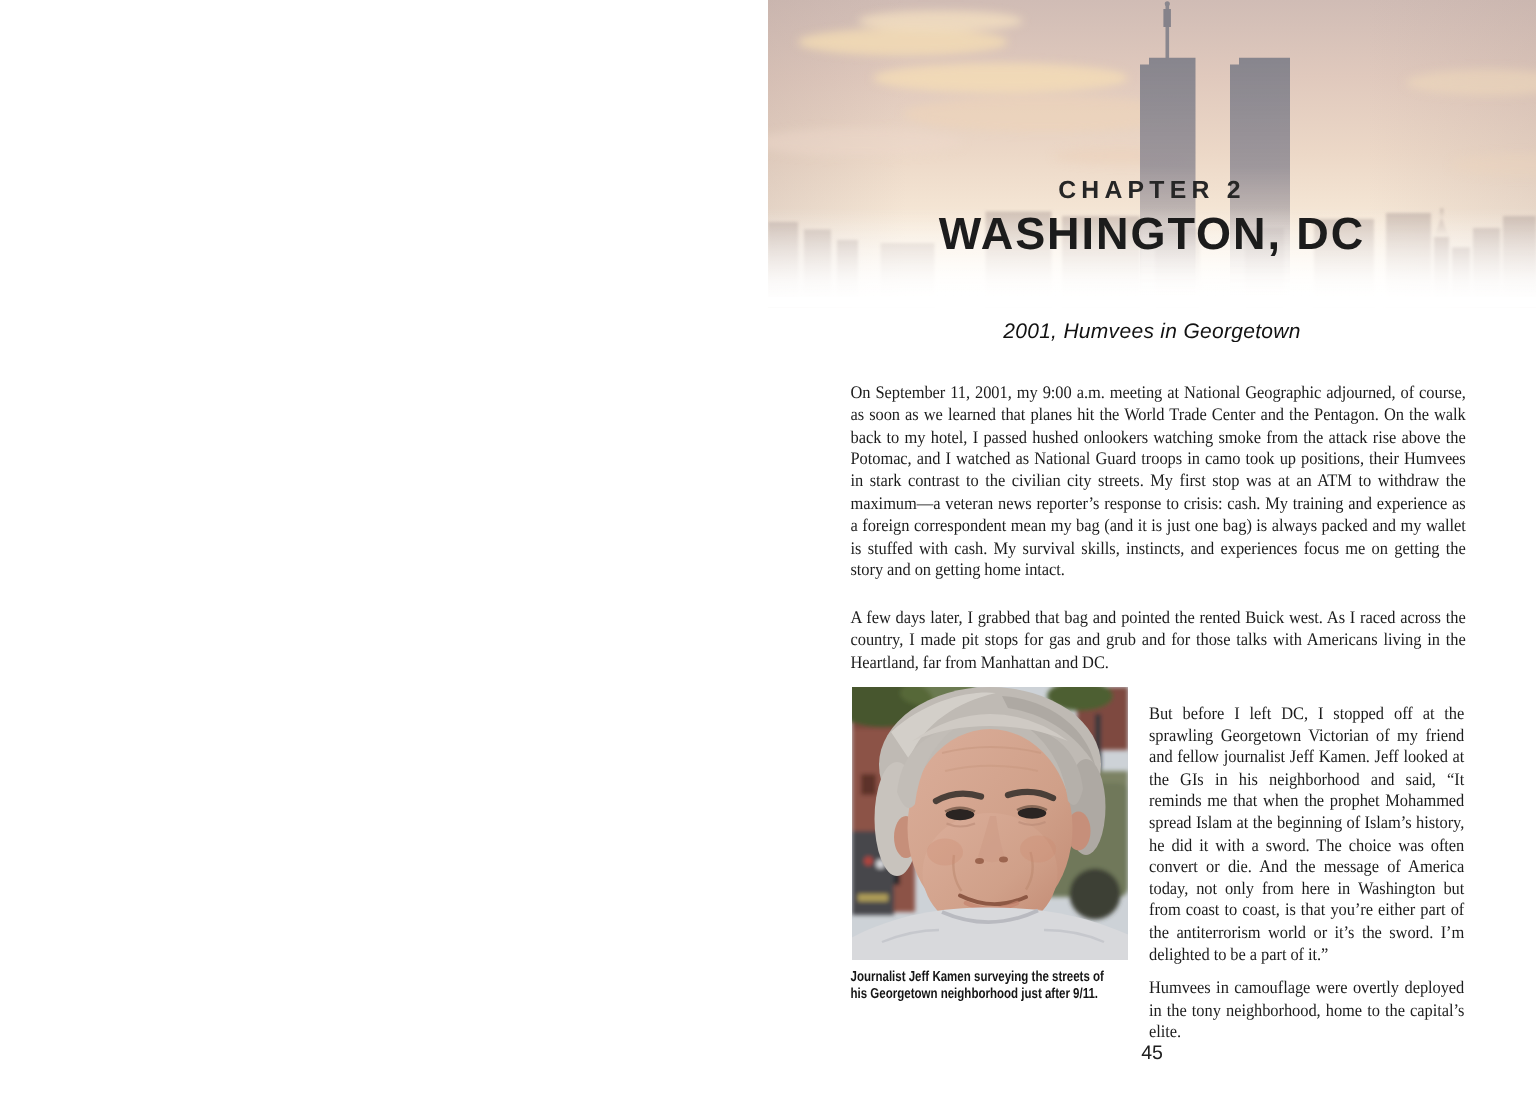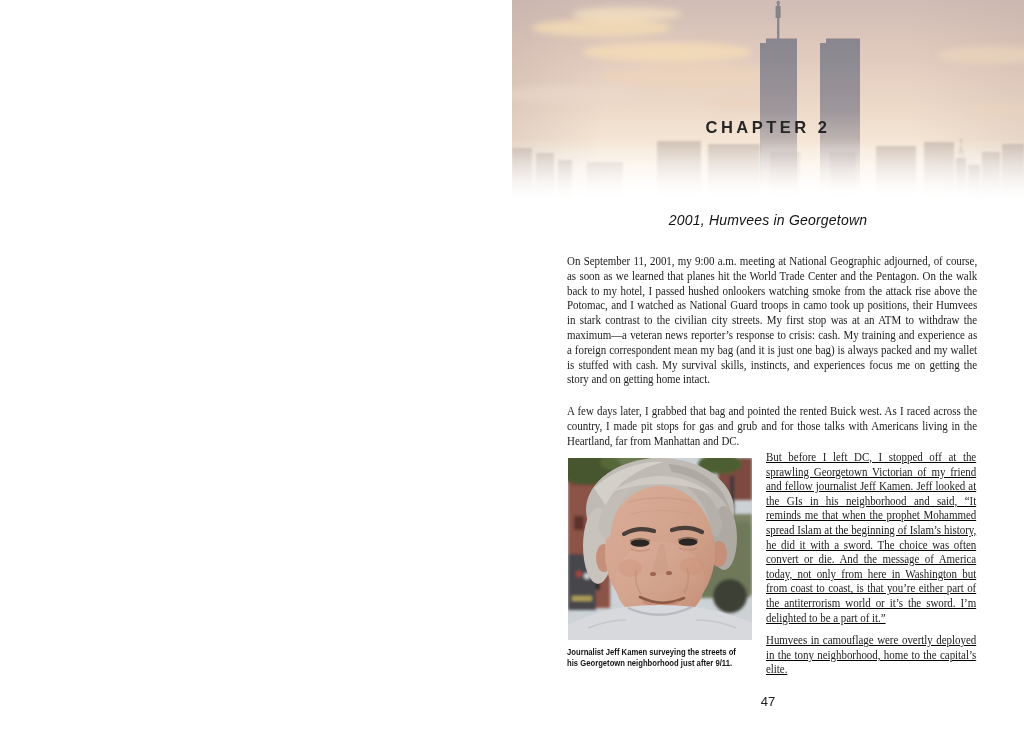--- a/index.html
+++ b/index.html
@@ -140,6 +140,7 @@
     </div>
 
     <div class="chapter-label">CHAPTER 2</div>
+    <div class="chapter-title">WASHINGTON, DC</div>
     <div class="section-heading">2001, Humvees in Georgetown</div>
 
     <div class="body-par par1">On September 11, 2001, my 9:00 a.m. meeting at National Geographic adjourned, of course, as soon as we learned that planes hit the World Trade Center and the Pentagon. On the walk back to my hotel, I passed hushed onlookers watching smoke from the attack rise above the Potomac, and I watched as National Guard troops in camo took up positions, their Humvees in stark contrast to the civilian city streets. My first stop was at an ATM to withdraw the maximum—a veteran news reporter’s response to crisis: cash. My training and experience as a foreign correspondent mean my bag (and it is just one bag) is always packed and my wallet is stuffed with cash. My survival skills, instincts, and experiences focus me on getting the story and on getting home intact.</div>

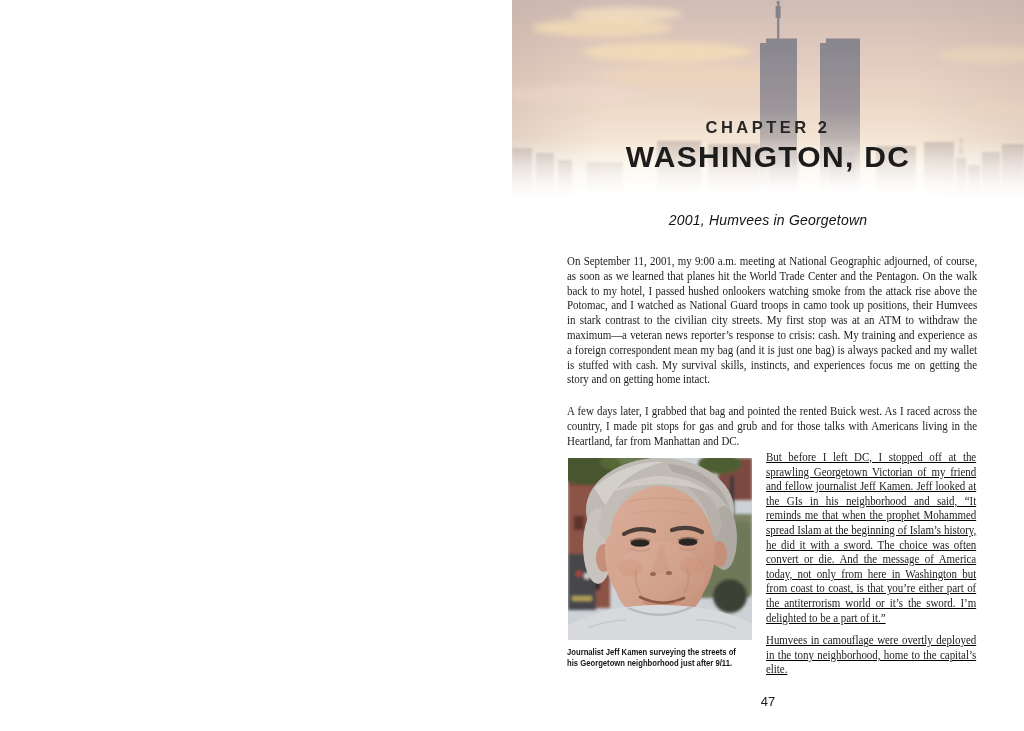--- a/index.html
+++ b/index.html
@@ -32,7 +32,7 @@
     transform-origin:top left;font-family:"Liberation Sans",sans-serif;font-weight:bold;
     font-size:9.6px;line-height:11.3px;color:#151515;white-space:nowrap;}
 
-  .right-col{position:absolute;left:254px;top:450px;width:226px;text-decoration:underline;}
+  .right-col{position:absolute;left:254px;top:468px;width:226px;}
   .right-col .body-par{width:226px;line-height:14.6px;}
   .right-col .par4{margin-top:8px;}
 

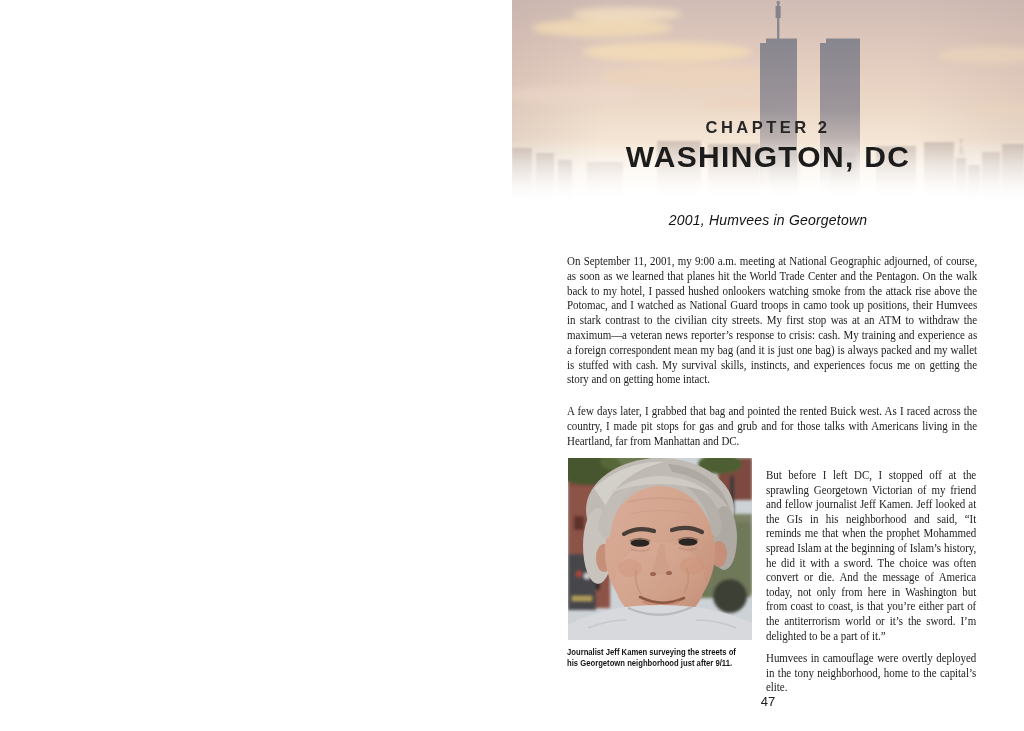--- a/index.html
+++ b/index.html
@@ -246,7 +246,7 @@
       <div class="body-par par4">Humvees in camouflage were overtly deployed in the tony neighborhood, home to the capital’s elite.</div>
     </div>
 
-    <div class="page-number">47</div>
+    <div class="page-number">45</div>
 
   </div>
 </div>

